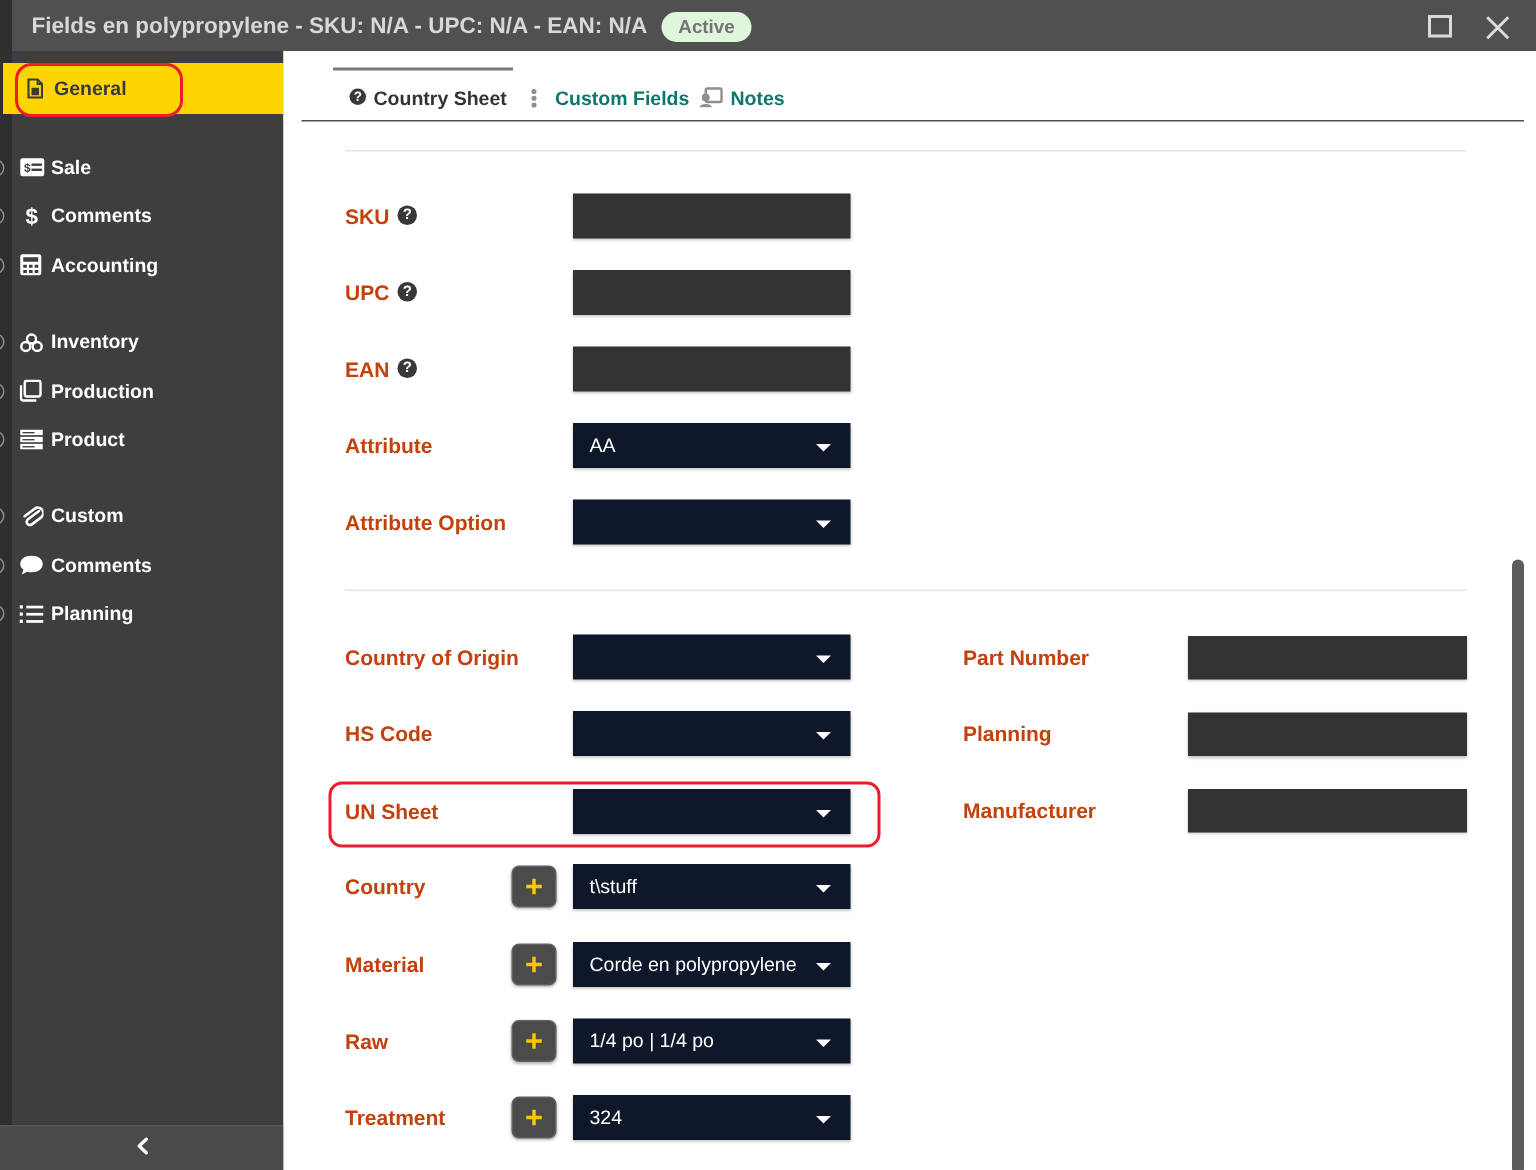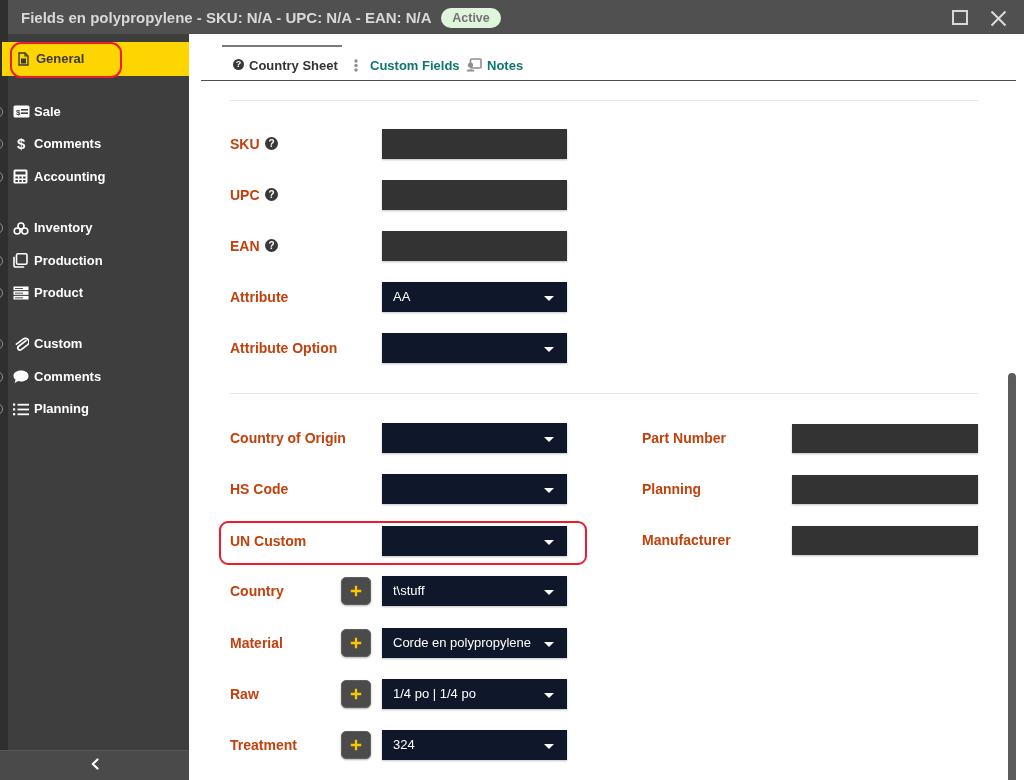--- a/index.html
+++ b/index.html
@@ -213,7 +213,7 @@
     <div class="abs fdrop" style="left:382px;top:474px">
       <span class="tri"></span>
     </div>
-    <div class="abs flabel" style="left:230px;top:525.5px">UN Custom</div>
+    <div class="abs flabel" style="left:230px;top:525.5px">UN Sheet</div>
     <div class="abs fdrop" style="left:382px;top:525.5px">
       <span class="tri"></span>
     </div>

